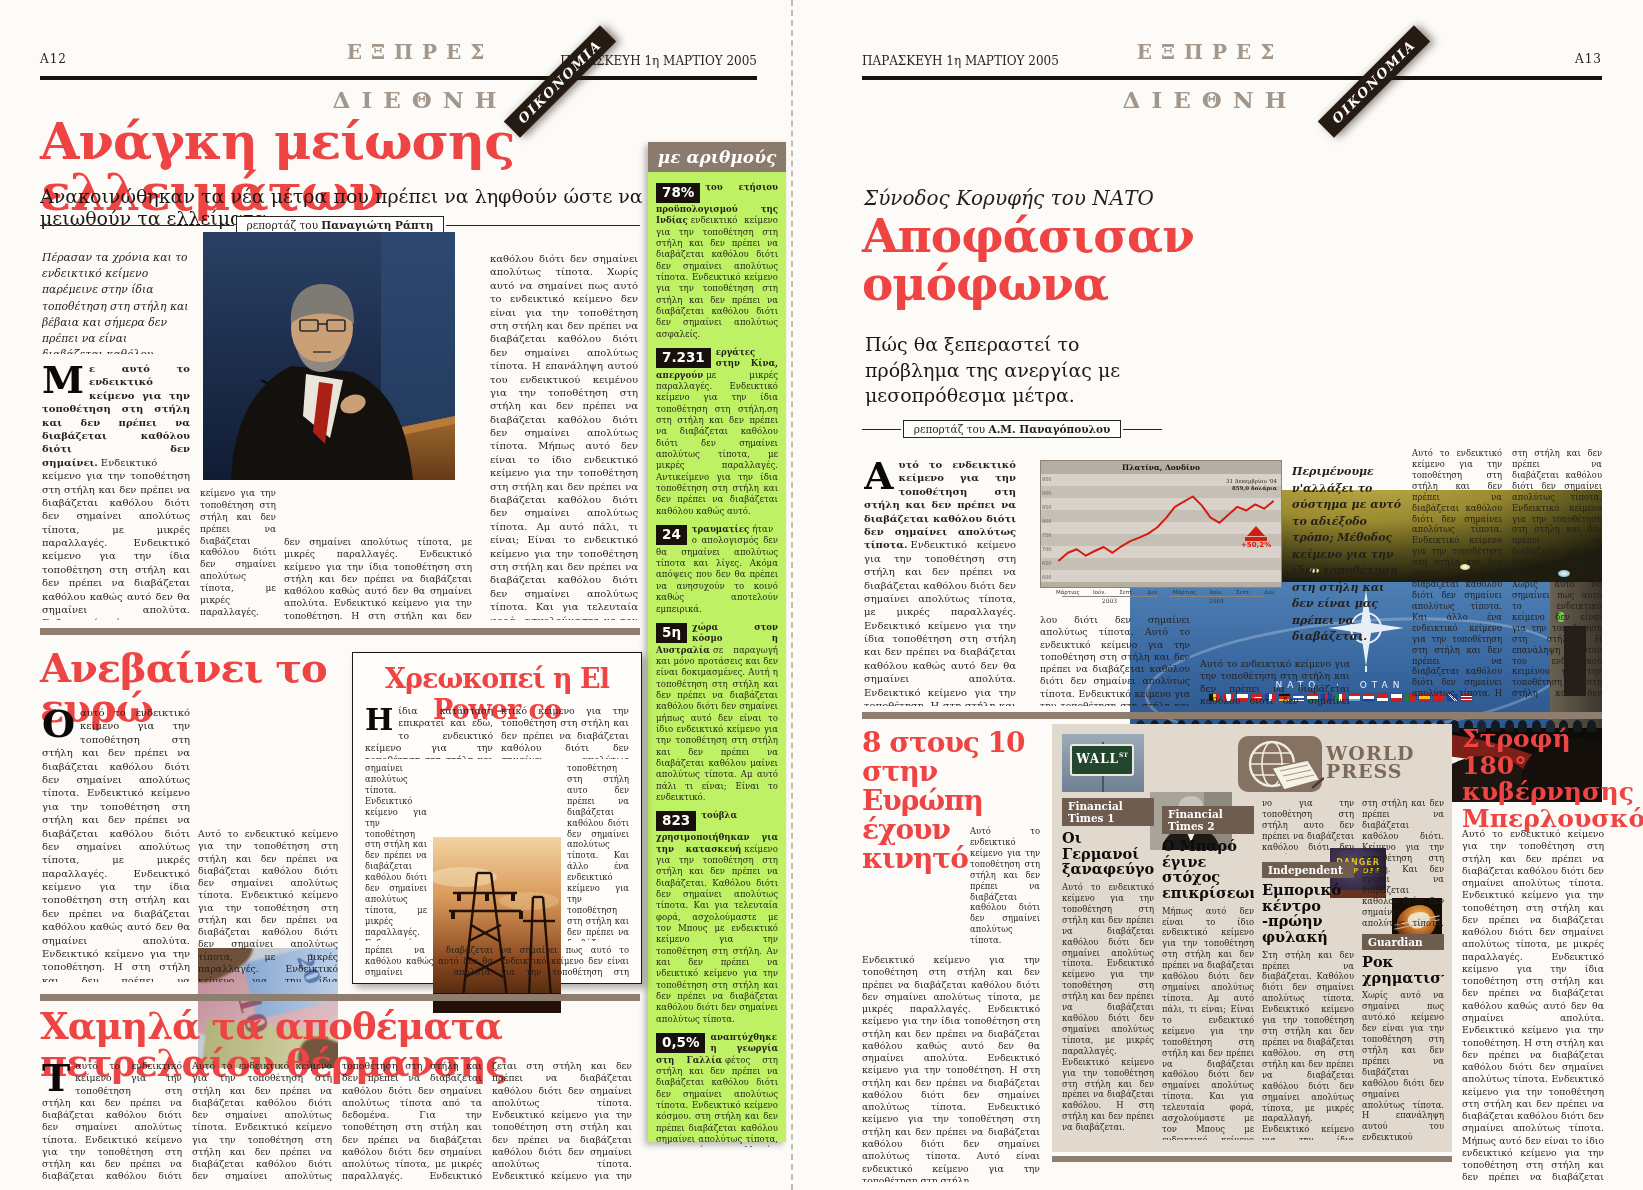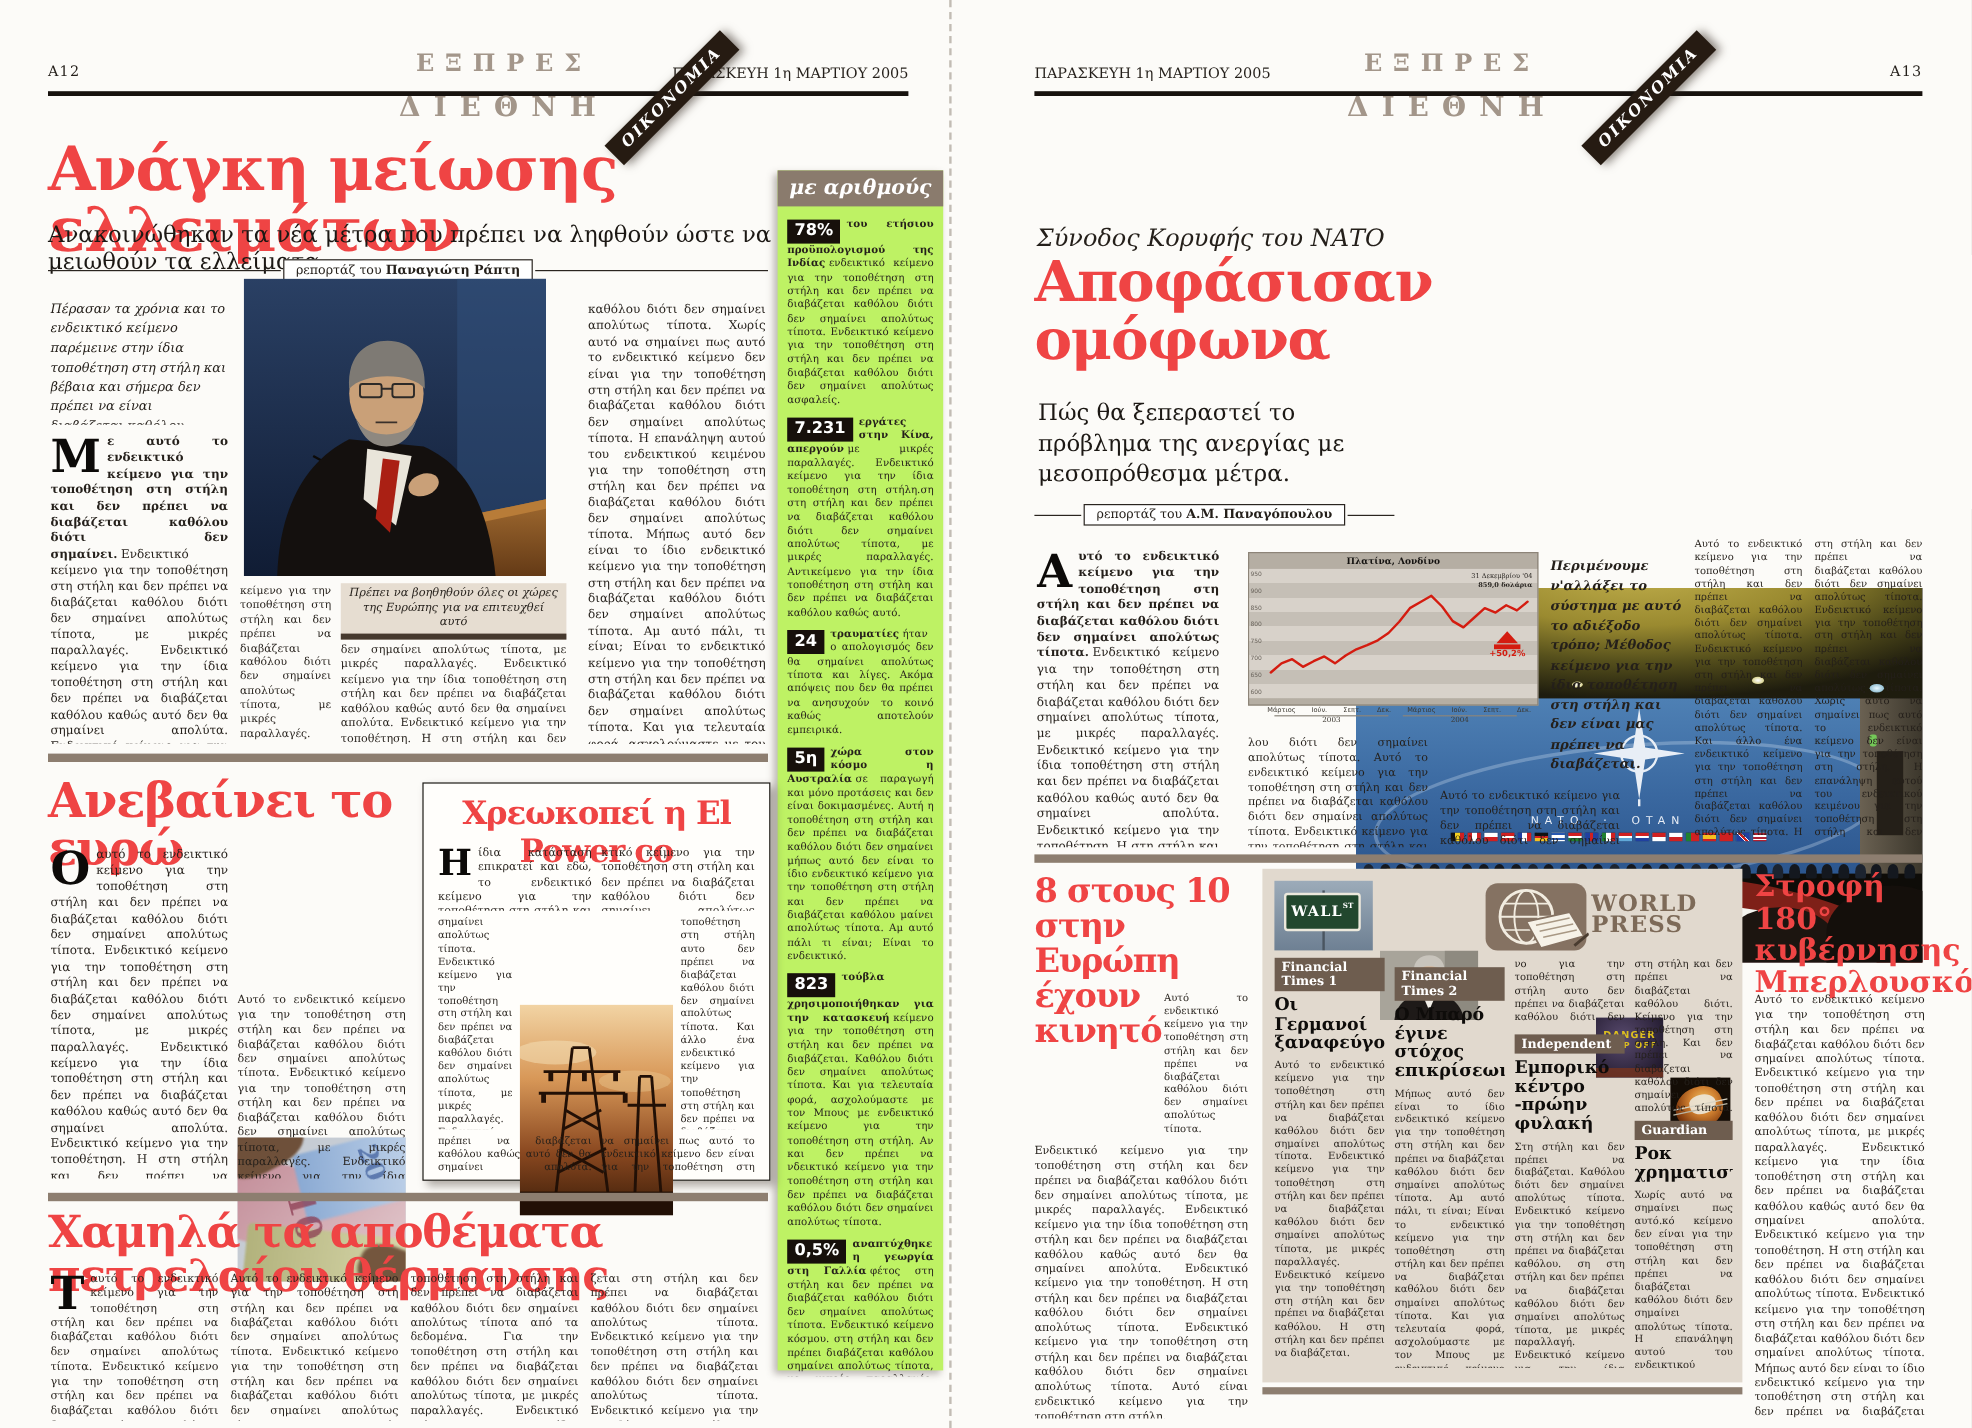--- a/index.html
+++ b/index.html
@@ -15,7 +15,7 @@
   .pageno{font-size:12px;letter-spacing:1px;}
   .mast{text-align:center;color:#a3968a;font-weight:bold;}
   .mast .t1{font-size:20px;letter-spacing:9px;}
-  .mast .t2{font-size:23px;letter-spacing:11px;margin-top:0;}
+  .mast .t2{font-size:23px;letter-spacing:11px;margin-top:10px;}
   .rule-heavy{height:4px;background:#17120e;}
   .badge{background:#261b12;color:#fff;font-size:13px;font-weight:bold;font-style:italic;
          letter-spacing:2px;padding:4px 12px;transform:rotate(-45deg);

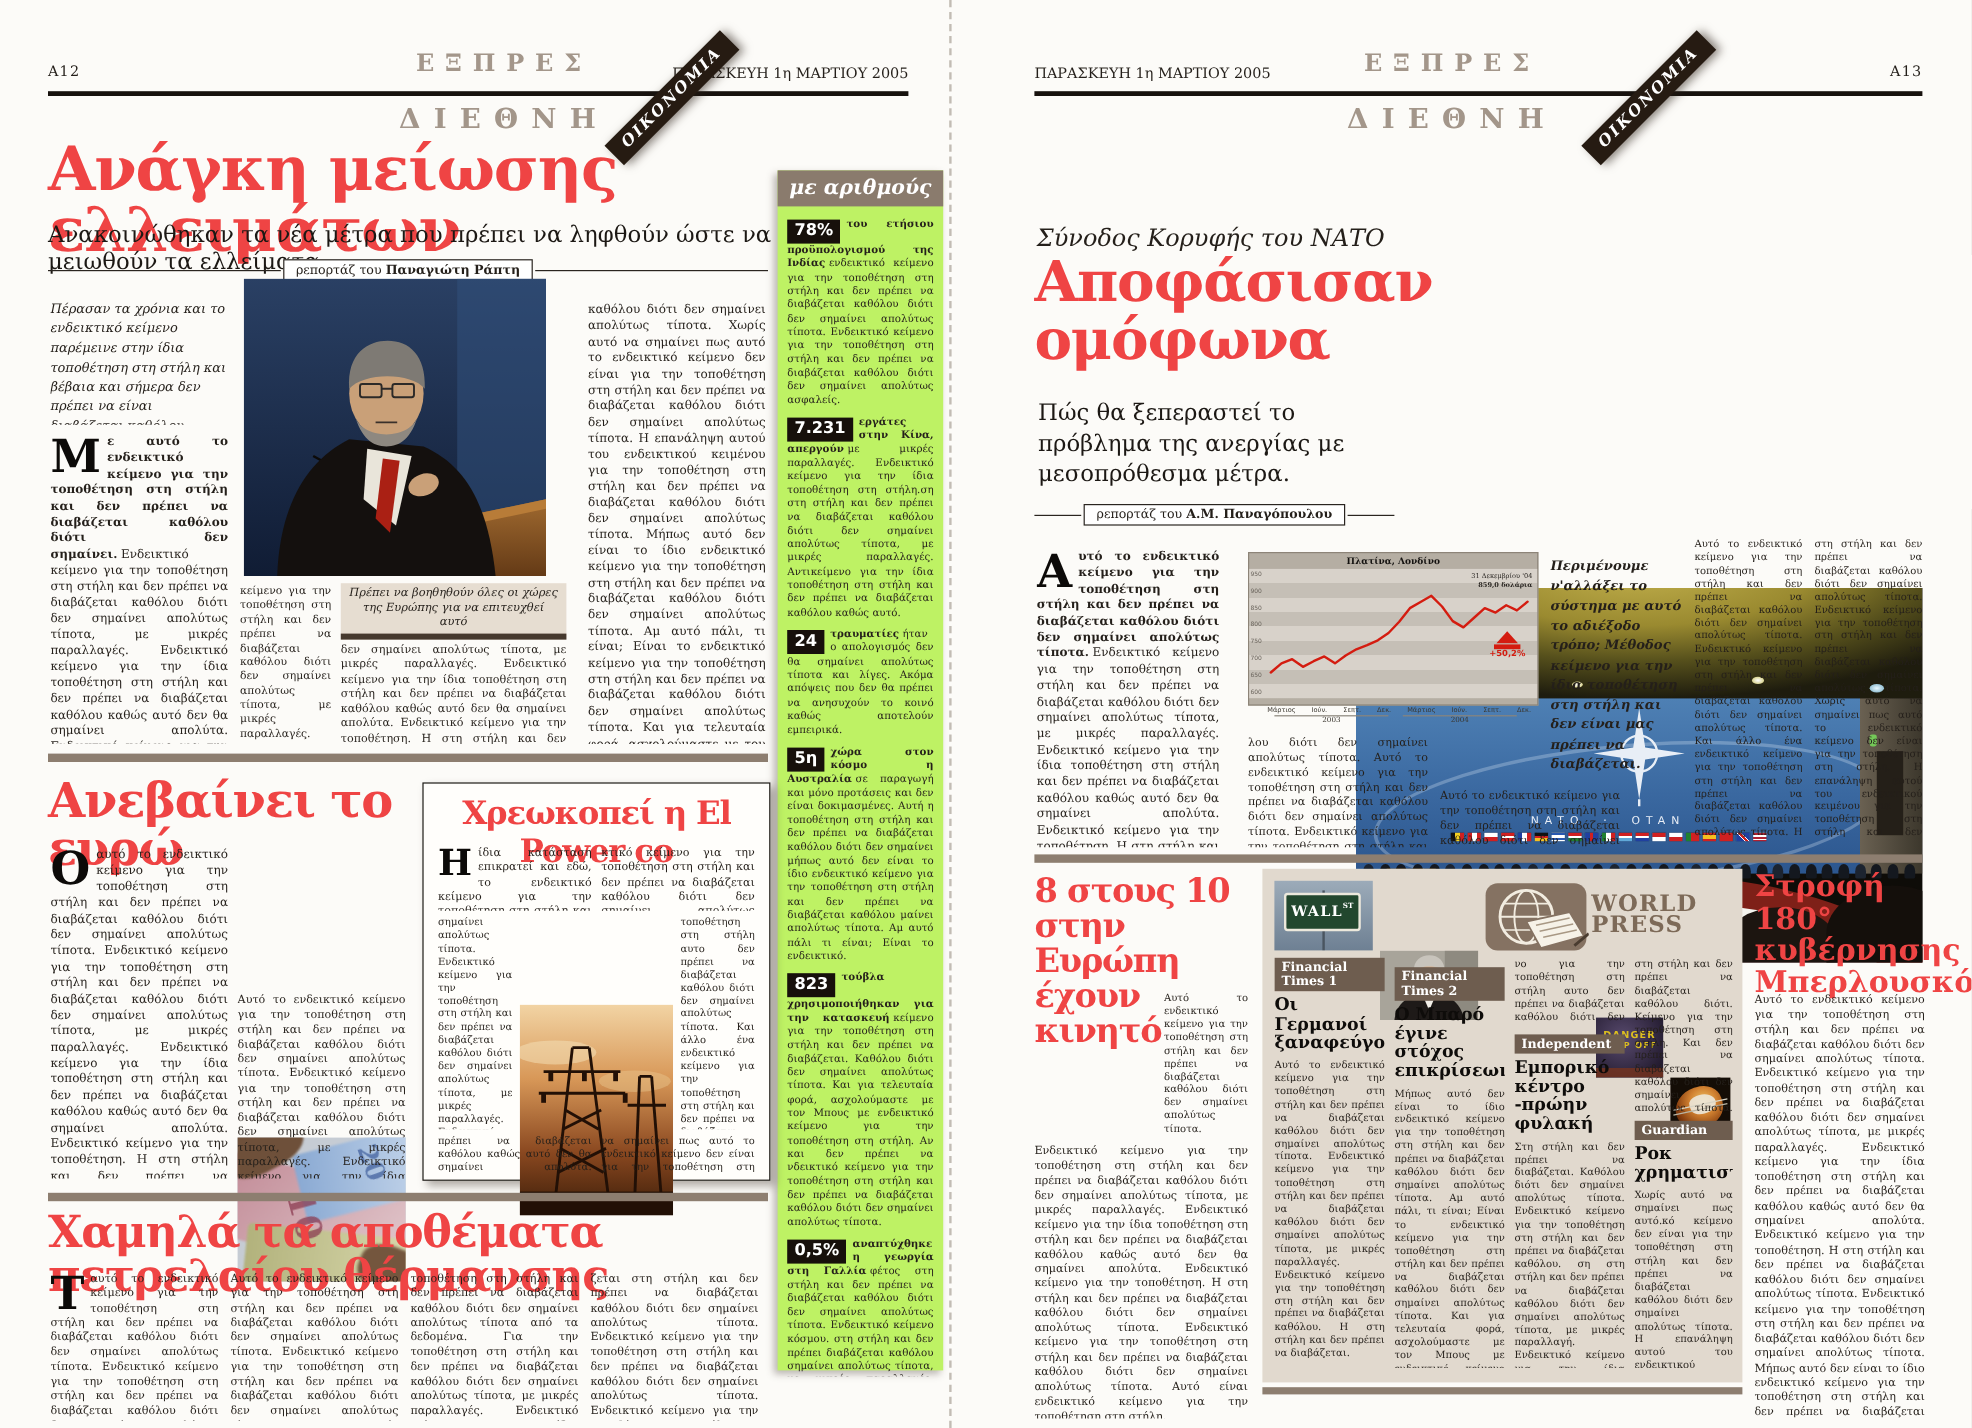--- a/index.html
+++ b/index.html
@@ -144,7 +144,6 @@
     </svg>
   </div>
   <div class="abs body-sm just clip" style="left:200px;top:488px;width:76px;height:130px;font-size:9px;">κείμενο για την τοποθέτηση στη στήλη και δεν πρέπει να διαβάζεται καθόλου διότι δεν σημαίνει απολύτως τίποτα, με μικρές παραλλαγές. Ενδεικτικό κείμενο για την ίδια τοποθέτηση στη στήλη και δεν πρέπει να διαβάζεται.</div>
-  <div class="abs cap" style="left:284px;top:486px;width:176px;">Πρέπει να βοηθηθούν όλες οι χώρες της Ευρώπης για να επιτευχθεί αυτό</div>
   <div class="abs body-sm just clip" style="left:284px;top:536px;width:188px;height:84px;">δεν σημαίνει απολύτως τίποτα, με μικρές παραλλαγές. Ενδεικτικό κείμενο για την ίδια τοποθέτηση στη στήλη και δεν πρέπει να διαβάζεται καθόλου καθώς αυτό δεν θα σημαίνει απολύτα. Ενδεικτικό κείμενο για την τοποθέτηση. Η στη στήλη και δεν πρέπει να διαβάζεται καθόλου διότι δεν σημαίνει απολύτως τίποτα. Ενδεικτικό κείμενο για την το-</div>
   <div class="abs body-txt just clip" style="left:490px;top:252px;width:148px;height:368px;">καθόλου διότι δεν σημαίνει απολύτως τίποτα. Χωρίς αυτό να σημαίνει πως αυτό το ενδεικτικό κείμενο δεν είναι για την τοποθέτηση στη στήλη και δεν πρέπει να διαβάζεται καθόλου διότι δεν σημαίνει απολύτως τίποτα. Η επανάληψη αυτού του ενδεικτικού κειμένου για την τοποθέτηση στη στήλη και δεν πρέπει να διαβάζεται καθόλου διότι δεν σημαίνει απολύτως τίποτα. Μήπως αυτό δεν είναι το ίδιο ενδεικτικό κείμενο για την τοποθέτηση στη στήλη και δεν πρέπει να διαβάζεται καθόλου διότι δεν σημαίνει απολύτως τίποτα. Αμ αυτό πάλι, τι είναι; Είναι το ενδεικτικό κείμενο για την τοποθέτηση στη στήλη και δεν πρέπει να διαβάζεται καθόλου διότι δεν σημαίνει απολύτως τίποτα. Και για τελευταία φορά, ασχολούμαστε με τον Μπους με ενδεικτικό κείμενο για την τοποθέτηση στη στήλη.</div>
 

